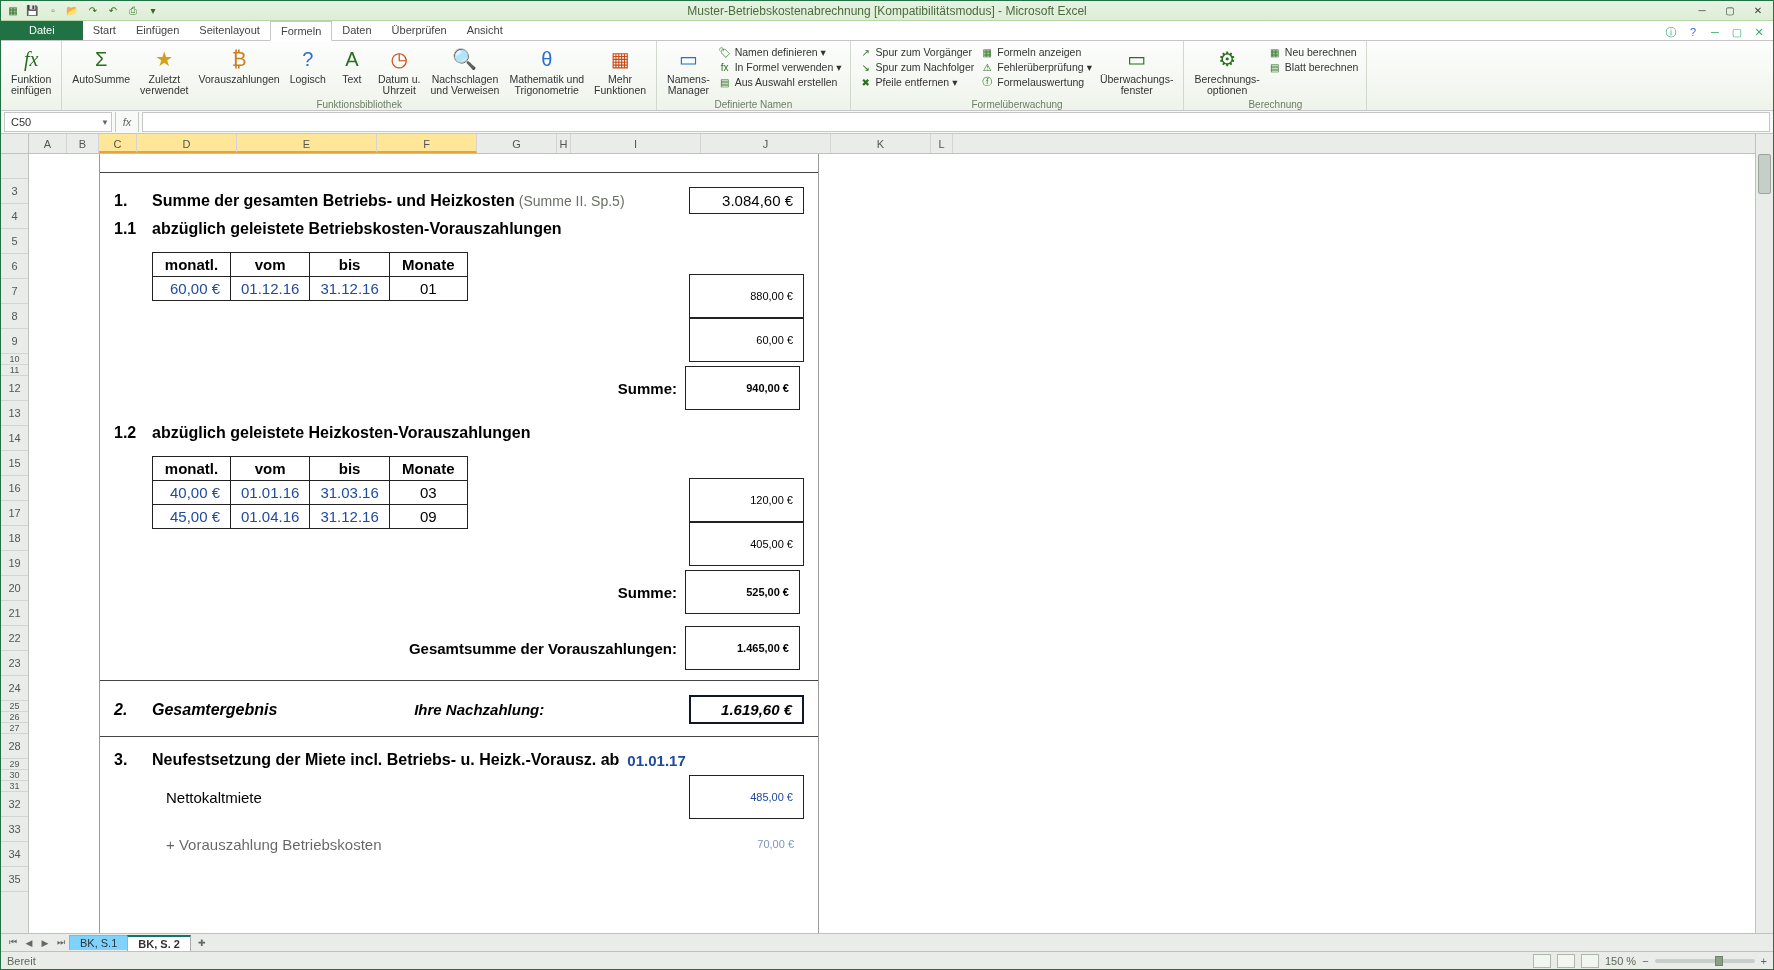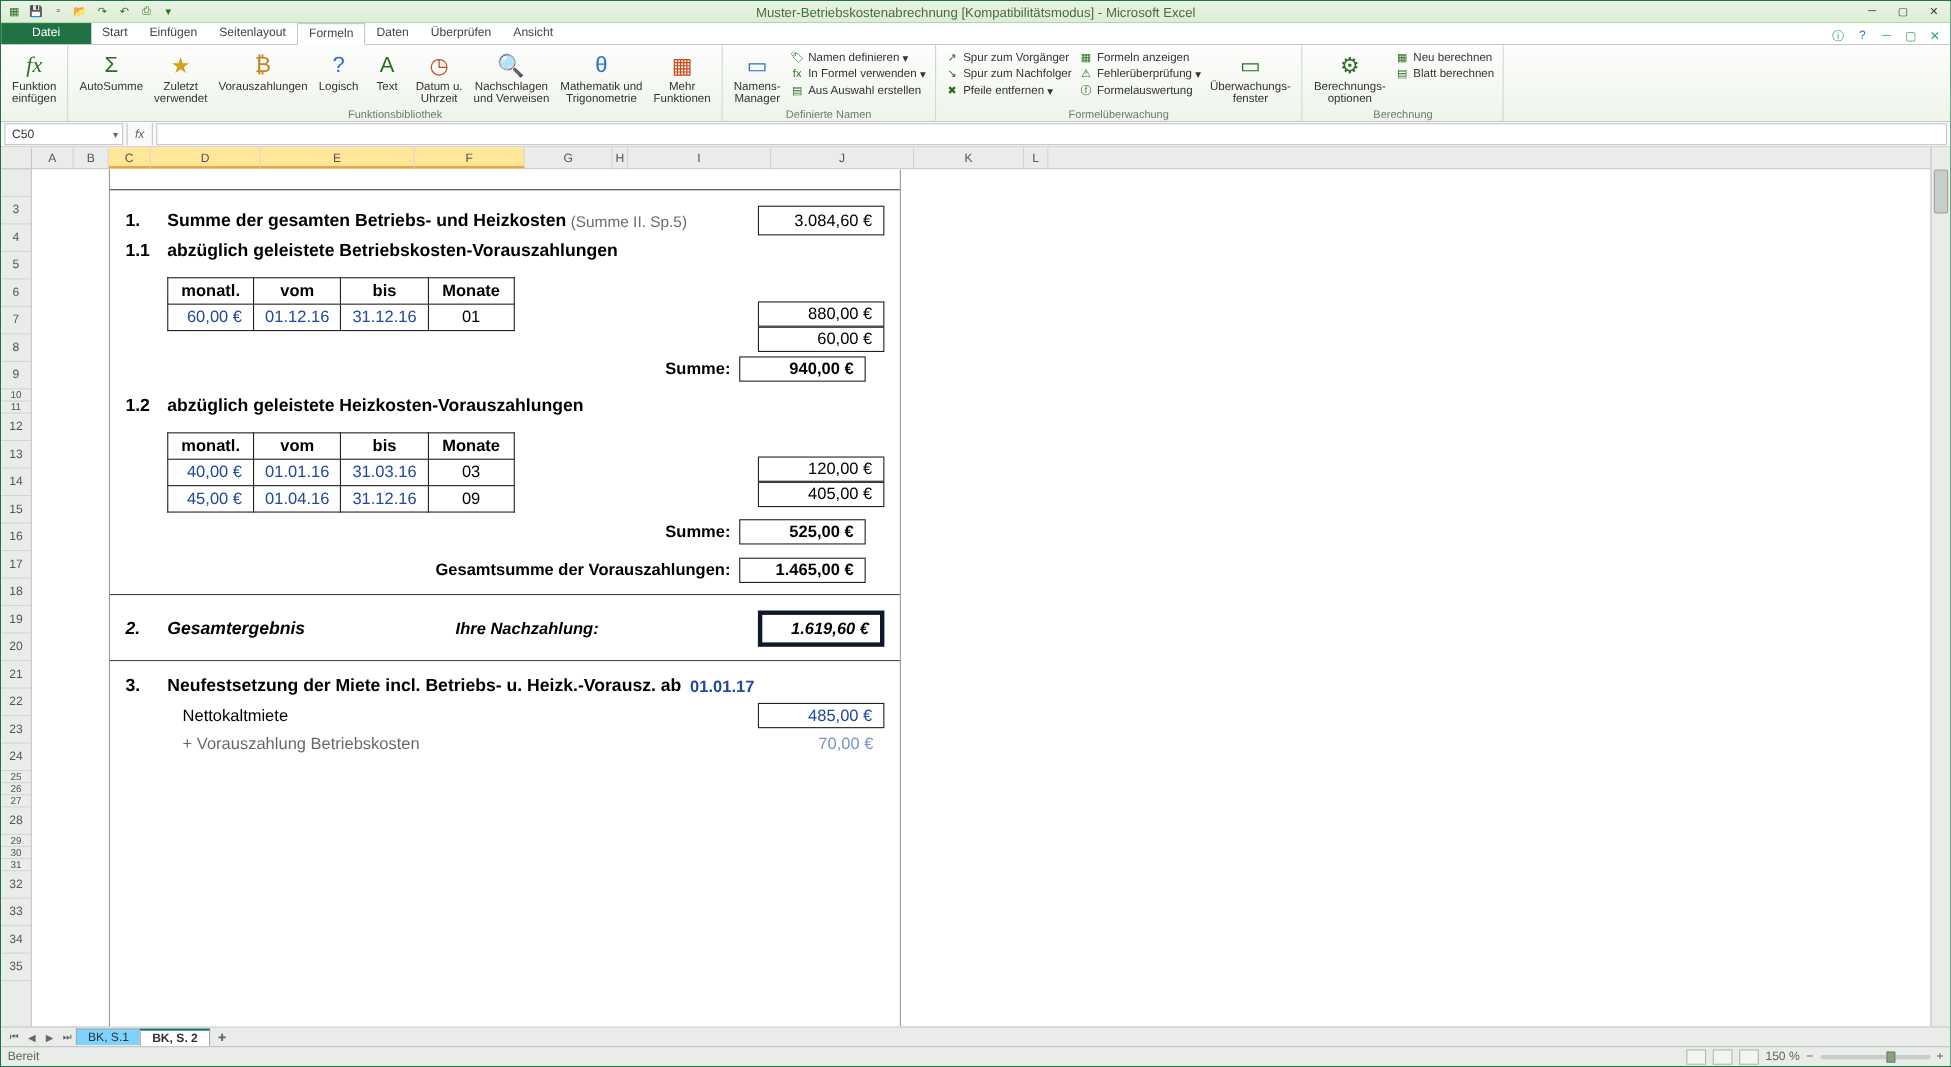--- a/index.html
+++ b/index.html
@@ -60,7 +60,7 @@
 .tbl th { font-weight:bold; background:#fff;}
 .tbl td.r { text-align:right;}
 .tbl td.blue, .blue { color:#204a9c;}
-.side-amt { border:1px solid #222; padding:2px 10px; min-width:115px; text-align:right; font-size:15px;}
+.side-amt { border:1px solid #222; padding:15px 10px; min-width:115px; text-align:right; font-size:11px;}
 .summe-row { display:flex; align-items:center; margin:4px 17px;}
 .summe-lbl { margin-left:auto; font-weight:bold; font-size:15px; padding-right:8px;}
 .plain-row { display:flex; align-items:center; padding-left:52px; font-size:15px; margin:4px 0;gap:22px;}

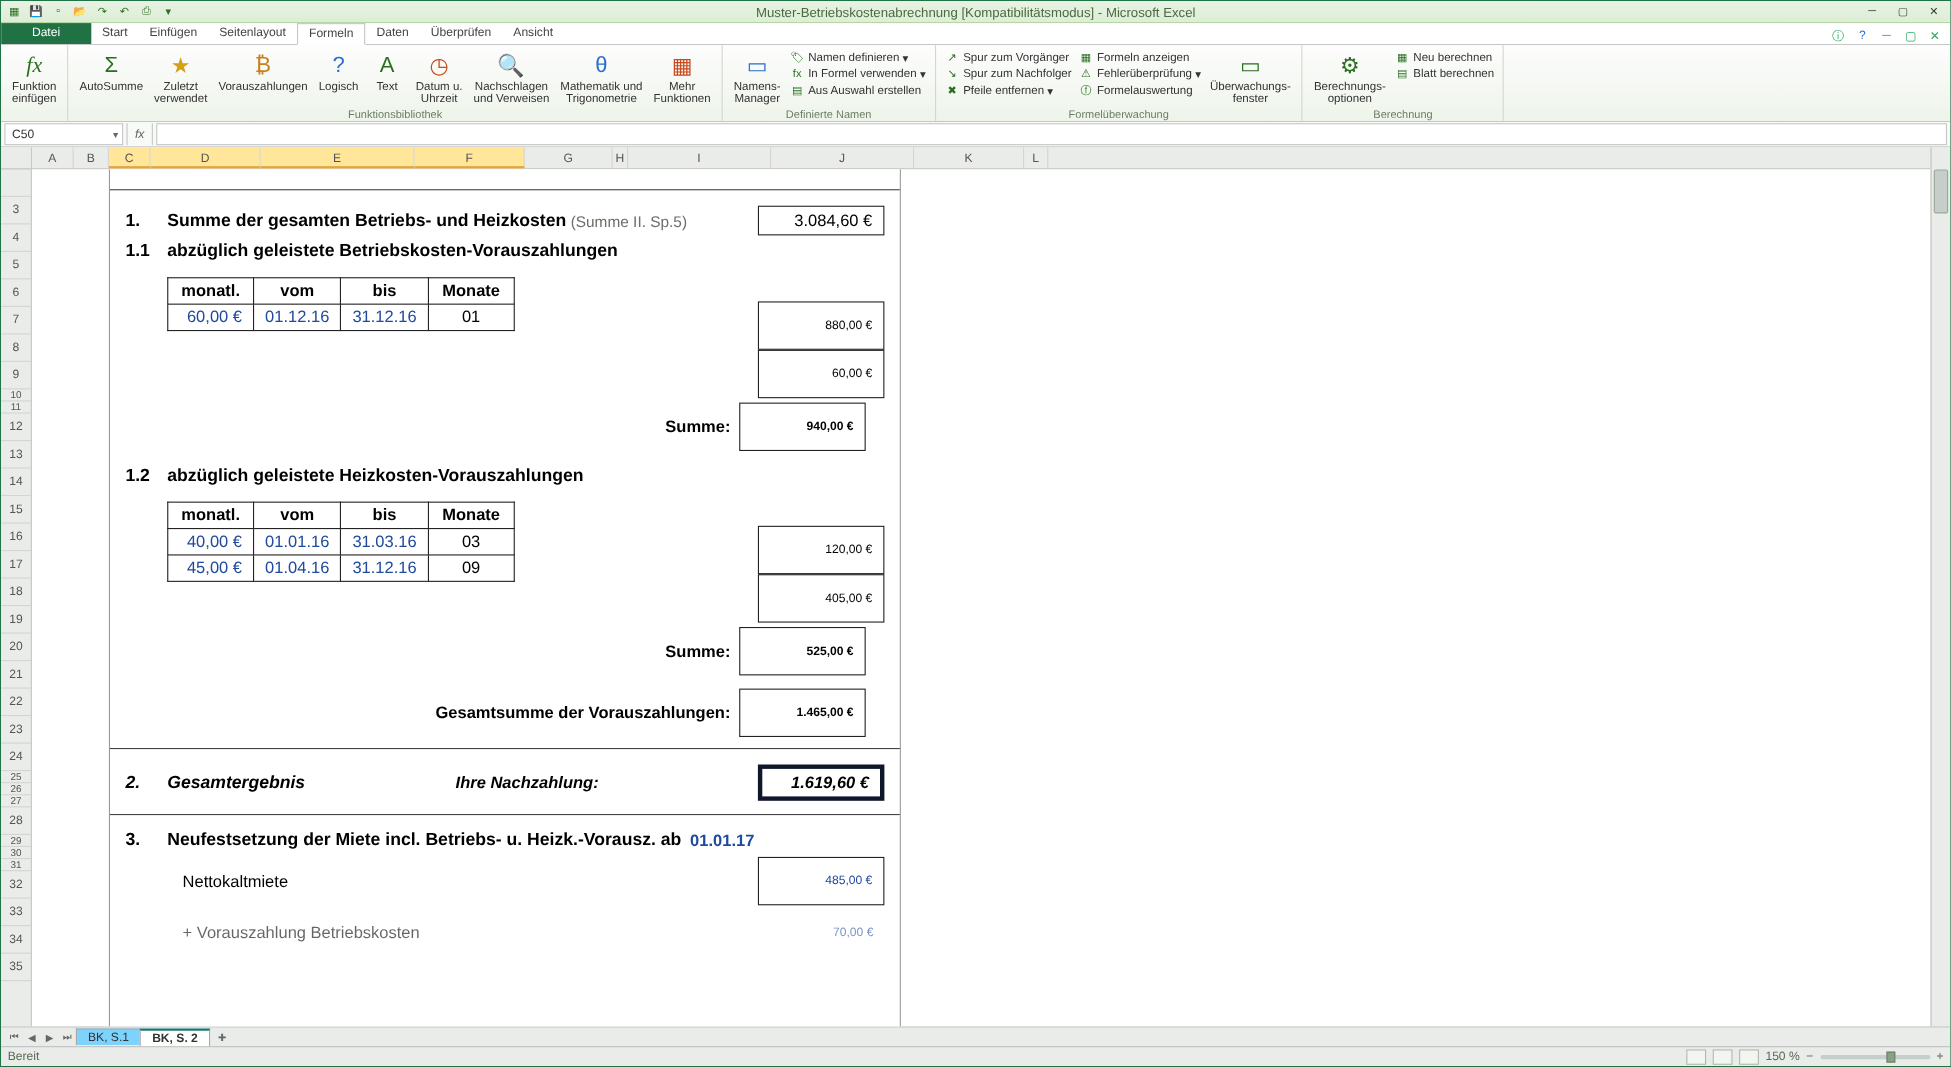--- a/index.html
+++ b/index.html
@@ -61,7 +61,7 @@
 .tbl td.r { text-align:right;}
 .tbl td.blue, .blue { color:#204a9c;}
 .side-amt { border:1px solid #222; padding:15px 10px; min-width:115px; text-align:right; font-size:11px;}
-.summe-row { display:flex; align-items:center; margin:4px 17px;}
+.summe-row { display:flex; align-items:center; margin:4px 4px;}
 .summe-lbl { margin-left:auto; font-weight:bold; font-size:15px; padding-right:8px;}
 .plain-row { display:flex; align-items:center; padding-left:52px; font-size:15px; margin:4px 0;gap:22px;}
 .vscroll { width:18px; background:#e9ece8; border-left:1px solid #c0c0c0; position:relative;}

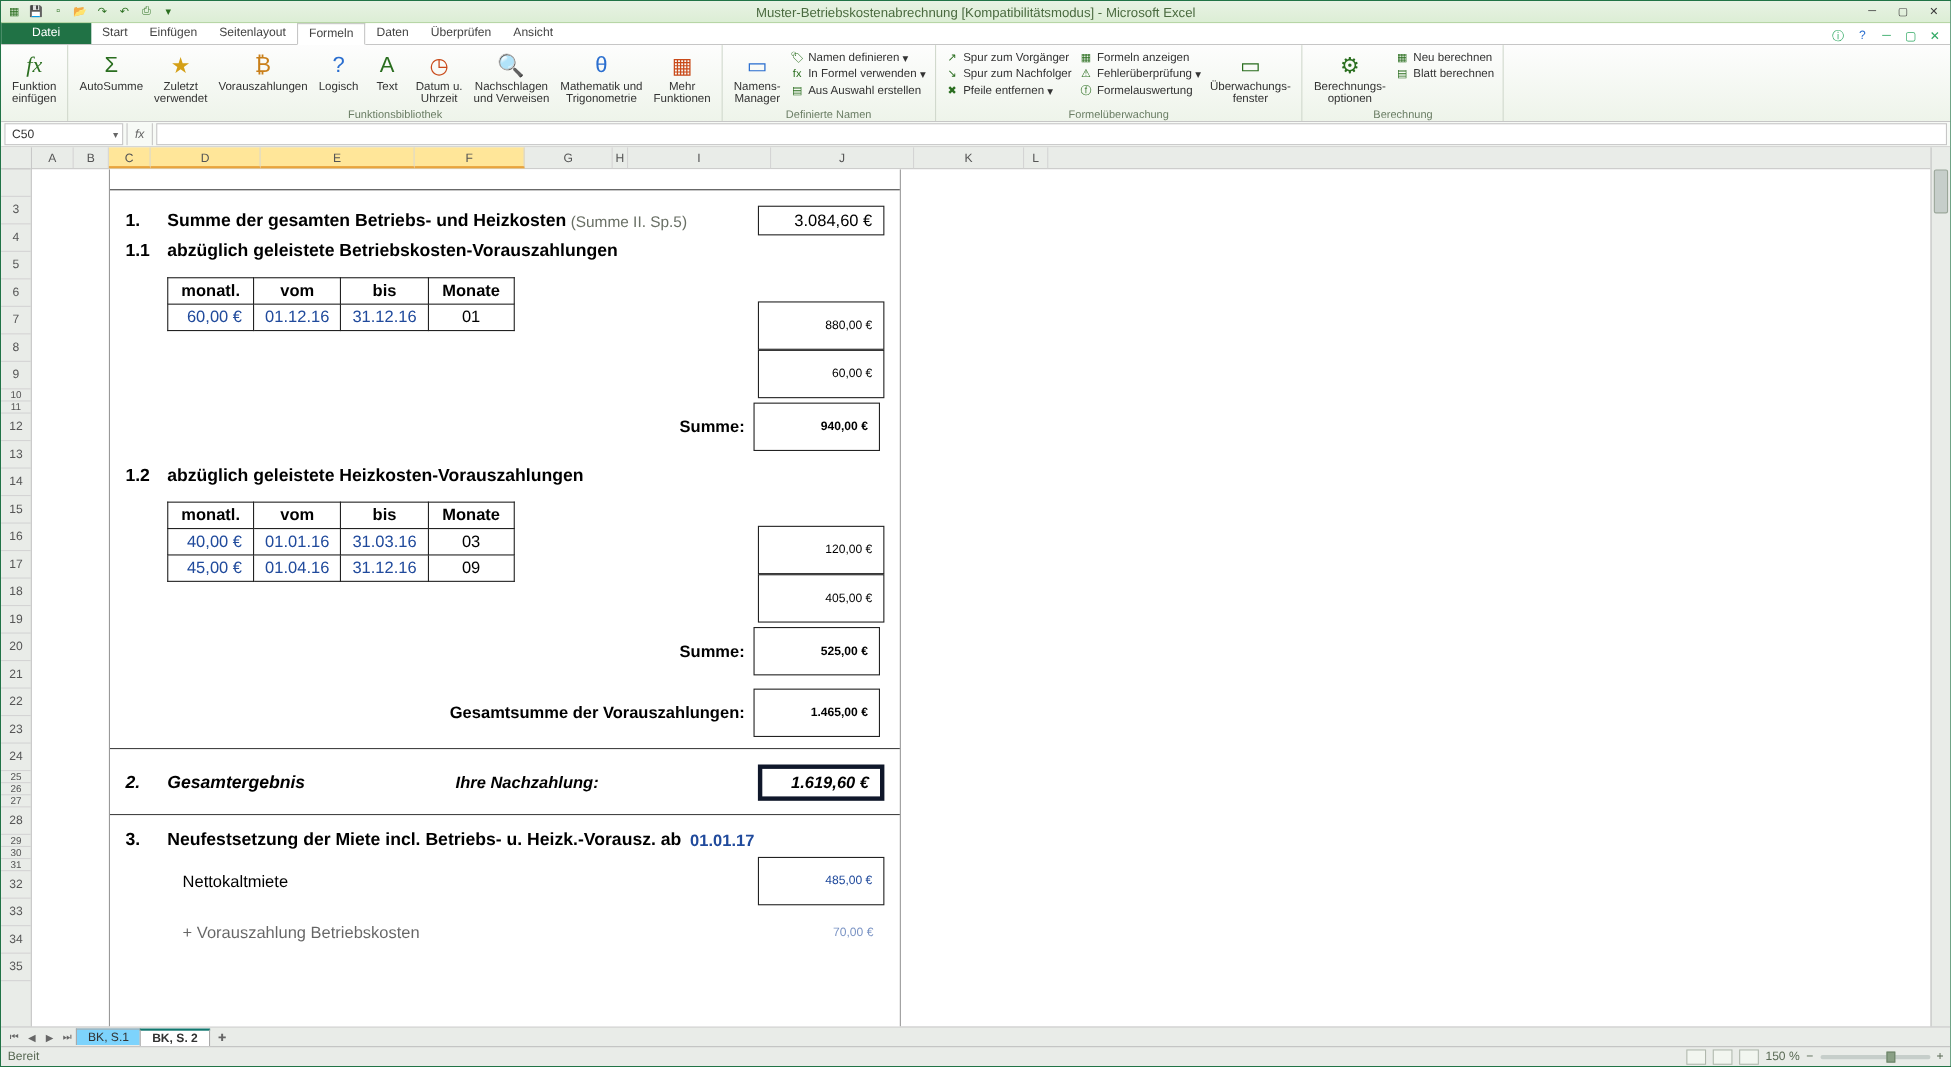--- a/index.html
+++ b/index.html
@@ -54,7 +54,7 @@
 .title { font-weight:bold; font-size:16px;}
 .subtitle { font-size:14px; color:#6a7066;}
 .amtbox { margin-left:auto; border:1px solid #222; padding:4px 10px; min-width:115px; text-align:right; font-size:15px;}
-.amtbox.heavy { border:4px solid #0f172a; font-weight:bold; font-style:italic;}
+.amtbox.heavy { border:2px solid #0f172a; font-weight:bold; font-style:italic;}
 .tbl { margin:8px 0 2px 38px; border-collapse:collapse;}
 .tbl th,.tbl td { border:1px solid #222; padding:3px 10px; font-size:15px; text-align:center; min-width:78px;}
 .tbl th { font-weight:bold; background:#fff;}

